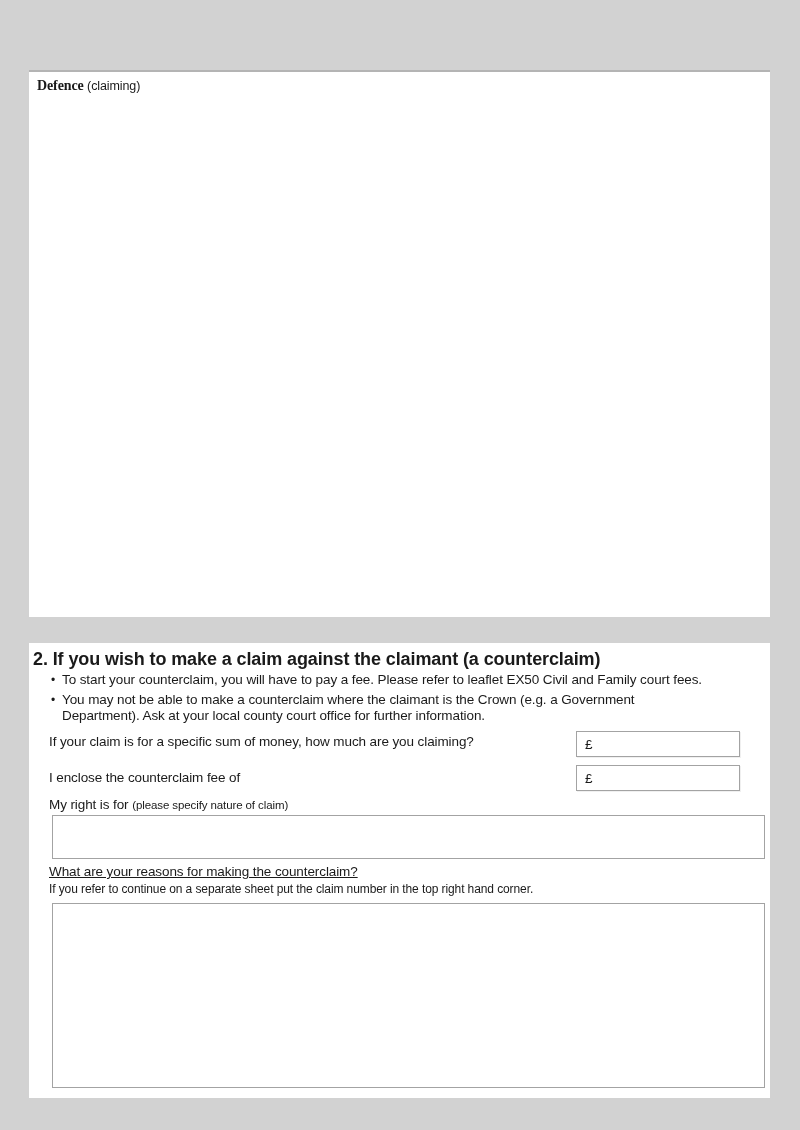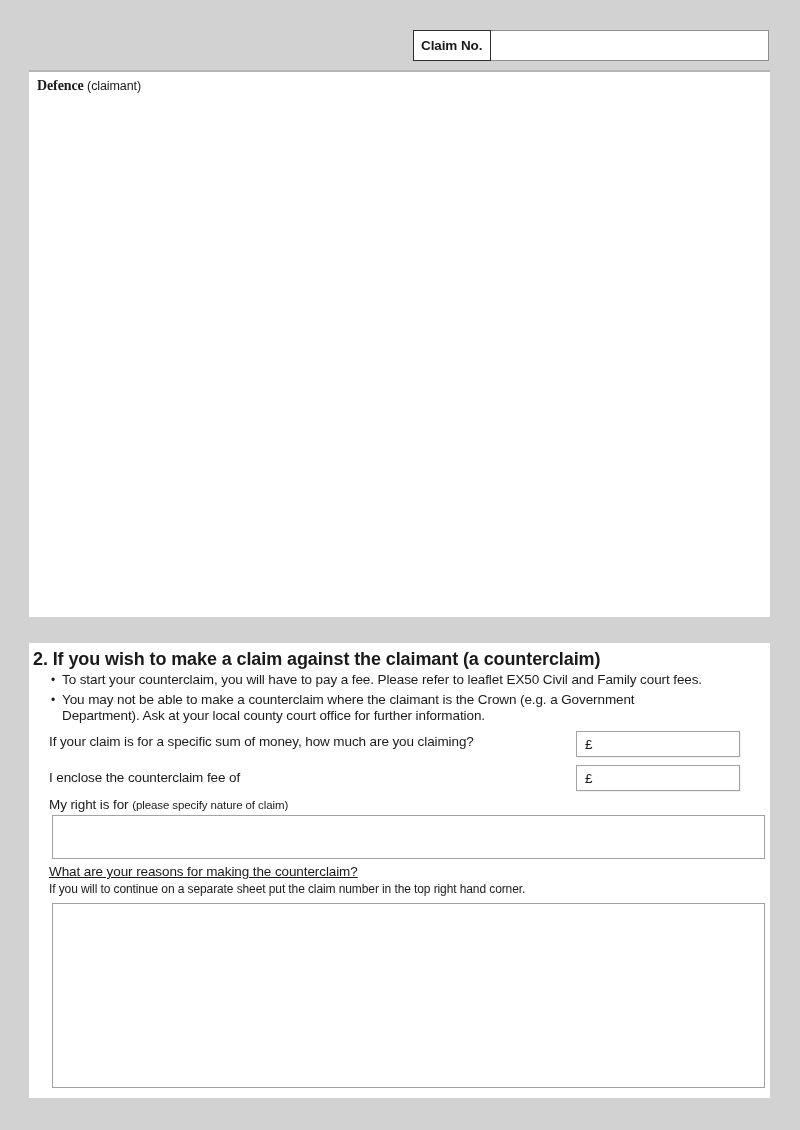--- a/index.html
+++ b/index.html
@@ -55,10 +55,6 @@
 
 <div class="page">
 
-  <div class="claim-box">
-    <div class="claim-label">Claim No.</div>
-    <div class="claim-input"></div>
-  </div>
 
   <div class="panel panel-defence">
     <div class="defence-title-row">

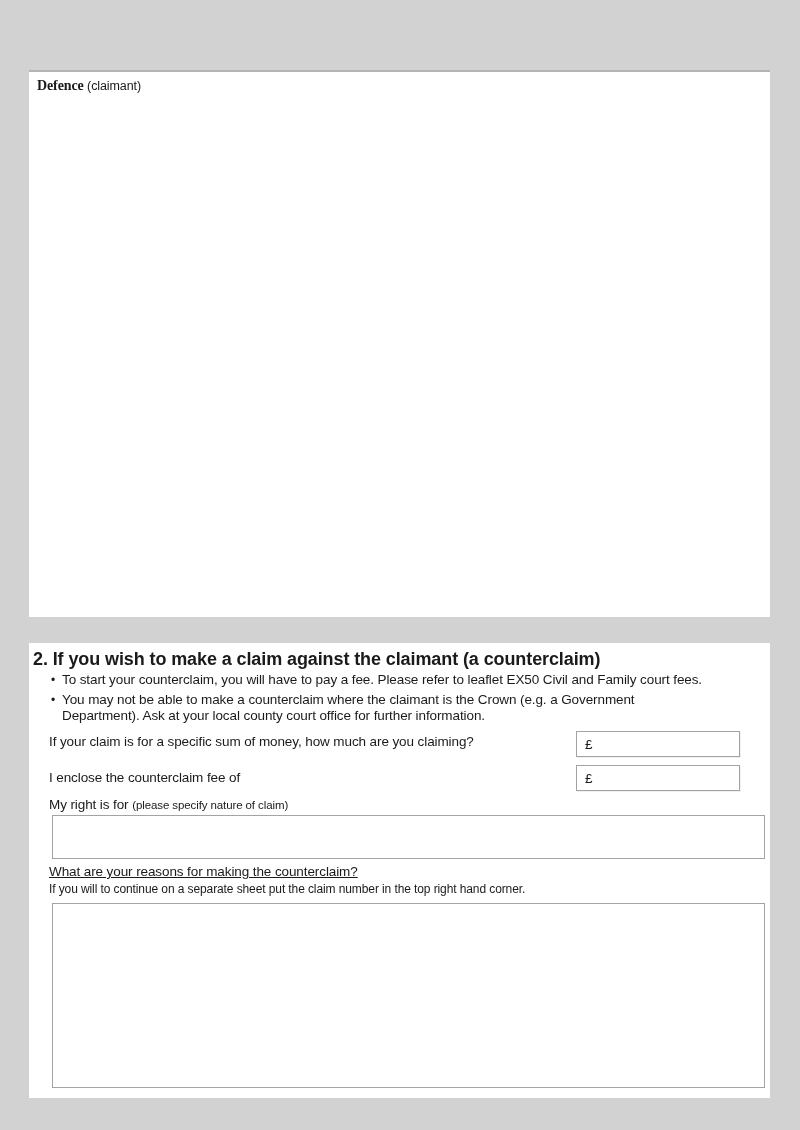--- a/index.html
+++ b/index.html
@@ -59,7 +59,7 @@
   <div class="panel panel-defence">
     <div class="defence-title-row">
       <span class="ttl">Defence</span>
-      <span class="sfx">(claimant)</span>
+      <span class="sfx">(claiming)</span>
     </div>
     <div class="defence-write"></div>
   </div>

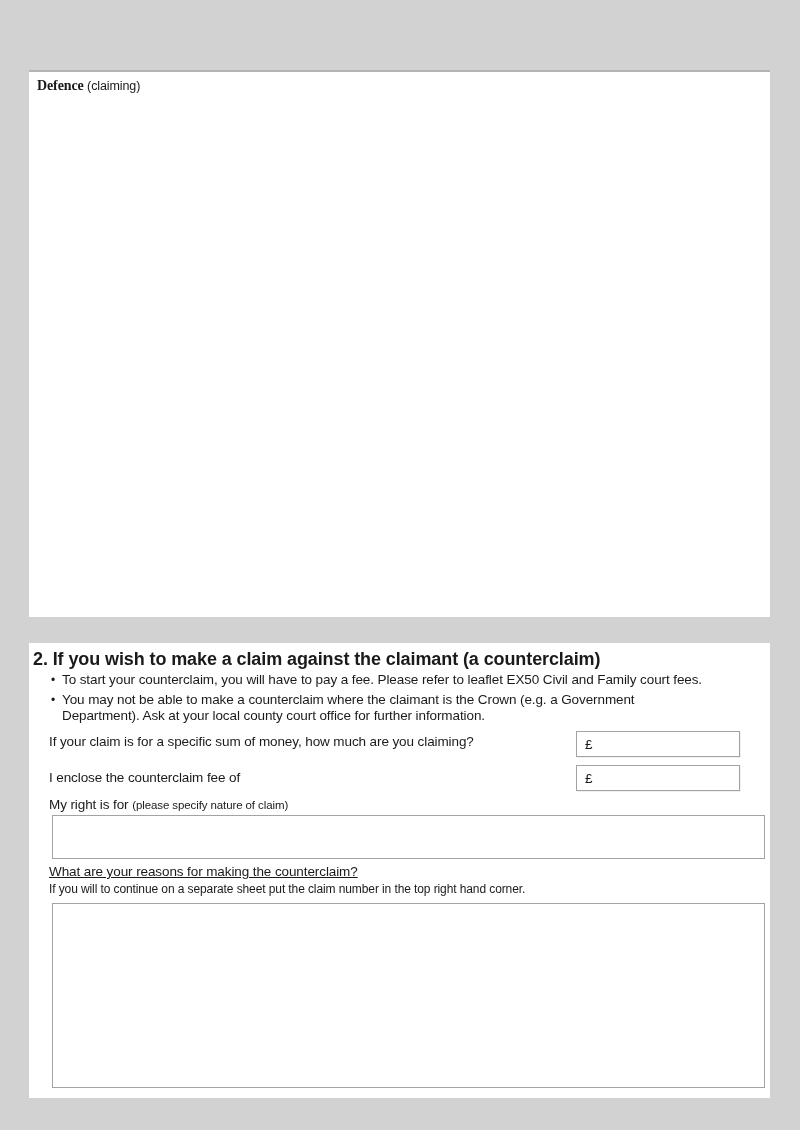--- a/index.html
+++ b/index.html
@@ -95,7 +95,7 @@
     <div class="write-box nature-box"></div>
 
     <div class="row-label lab-reasons">What are your reasons for making the counterclaim?</div>
-    <div class="hint-reasons">If you will to continue on a separate sheet put the claim number in the top right hand corner.</div>
+    <div class="hint-reasons">If you refer to continue on a separate sheet put the claim number in the top right hand corner.</div>
     <div class="write-box reasons-box"></div>
 
   </div>

